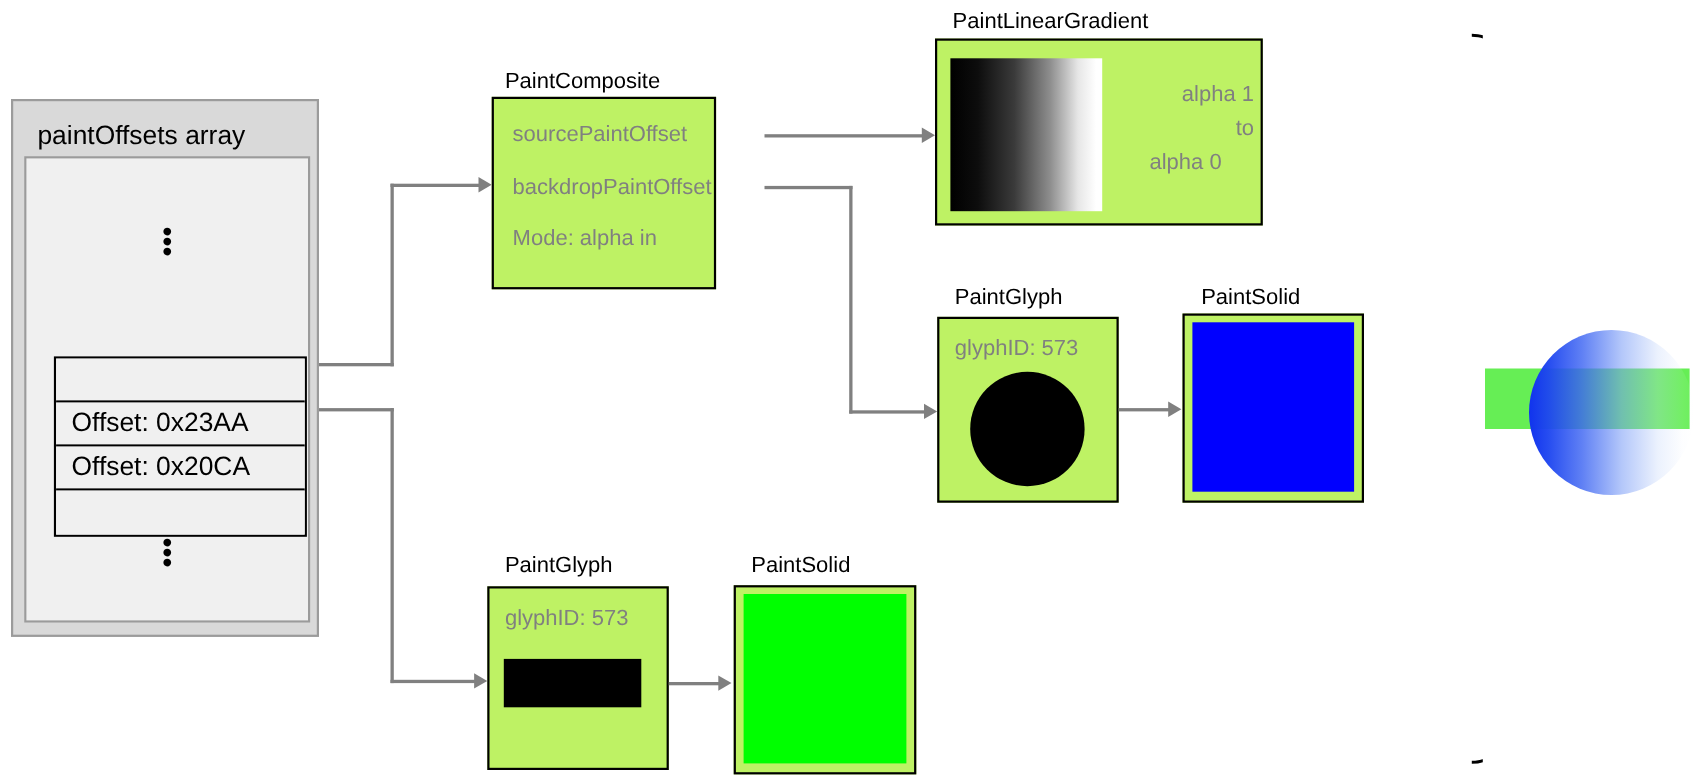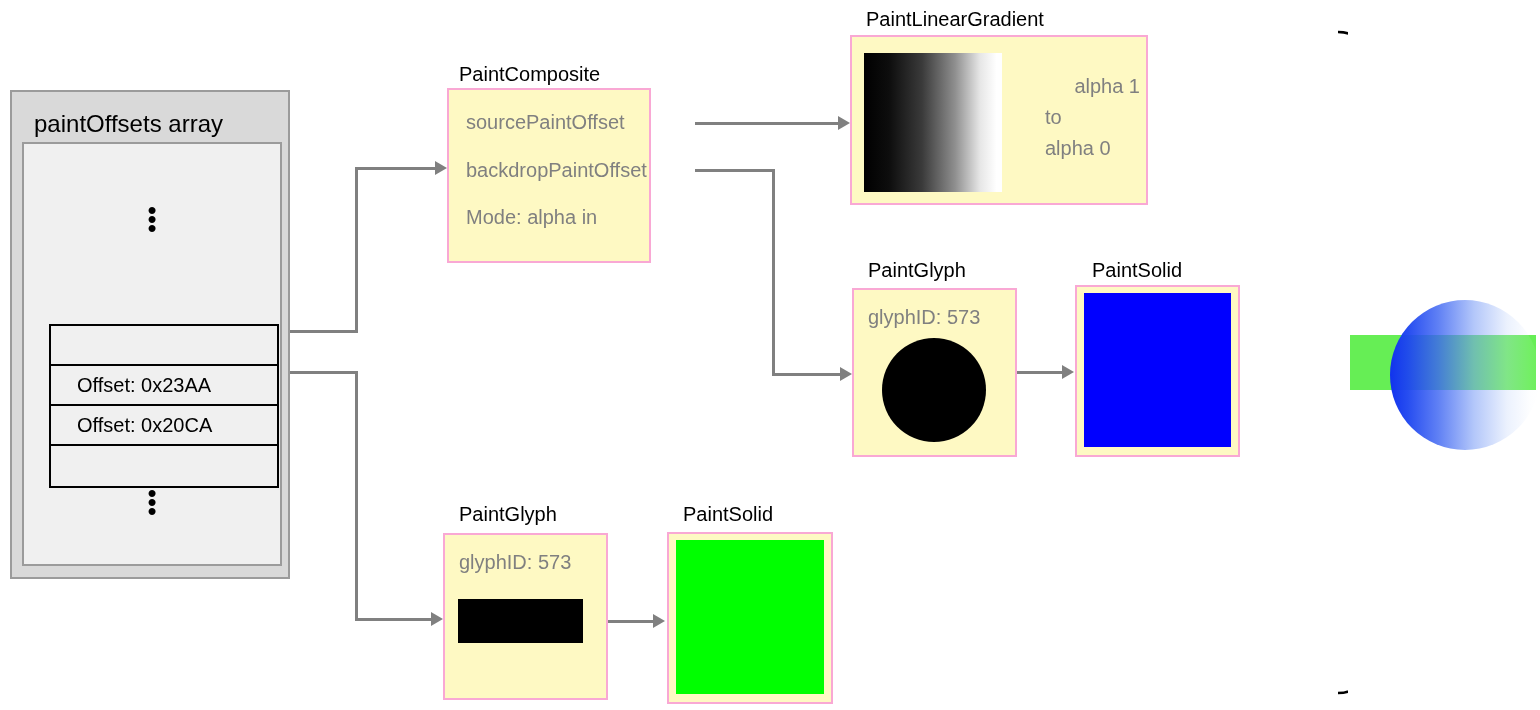--- a/index.html
+++ b/index.html
@@ -78,8 +78,8 @@
   
   .box {
     position: absolute;
-    background: #fef9c3;
-    border: 2px solid #f9a8d4;
+    background: #bef264;
+    border: 2px solid #000000;
   }
   .field {
     position: absolute;

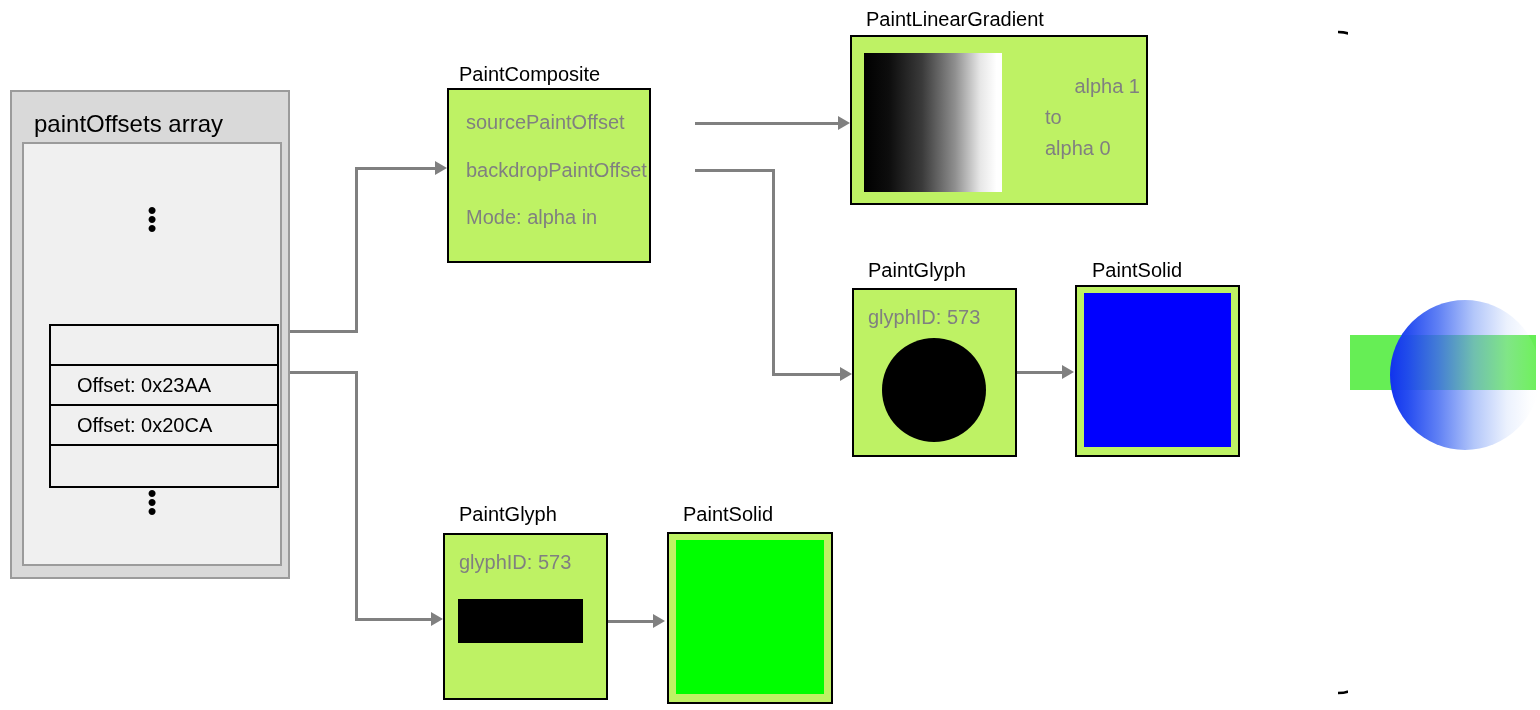--- a/index.html
+++ b/index.html
@@ -178,7 +178,7 @@
   <div class="box" style="left:850px; top:35px; width:298px; height:170px">
     <div class="swatch gradient-swatch" style="left:12px; top:16px; width:138px; height:139px"></div>
     <div class="field" style="left:193px; top:38px; width:95px; text-align:right">alpha 1</div>
-    <div class="field" style="left:193px; top:69px; width:95px; ">to</div>
+    <div class="field" style="left:193px; top:69px; width:95px; text-align:right">to</div>
     <div class="field" style="left:193px; top:100px; width:95px; text-align:left">alpha 0</div>
   </div>
 

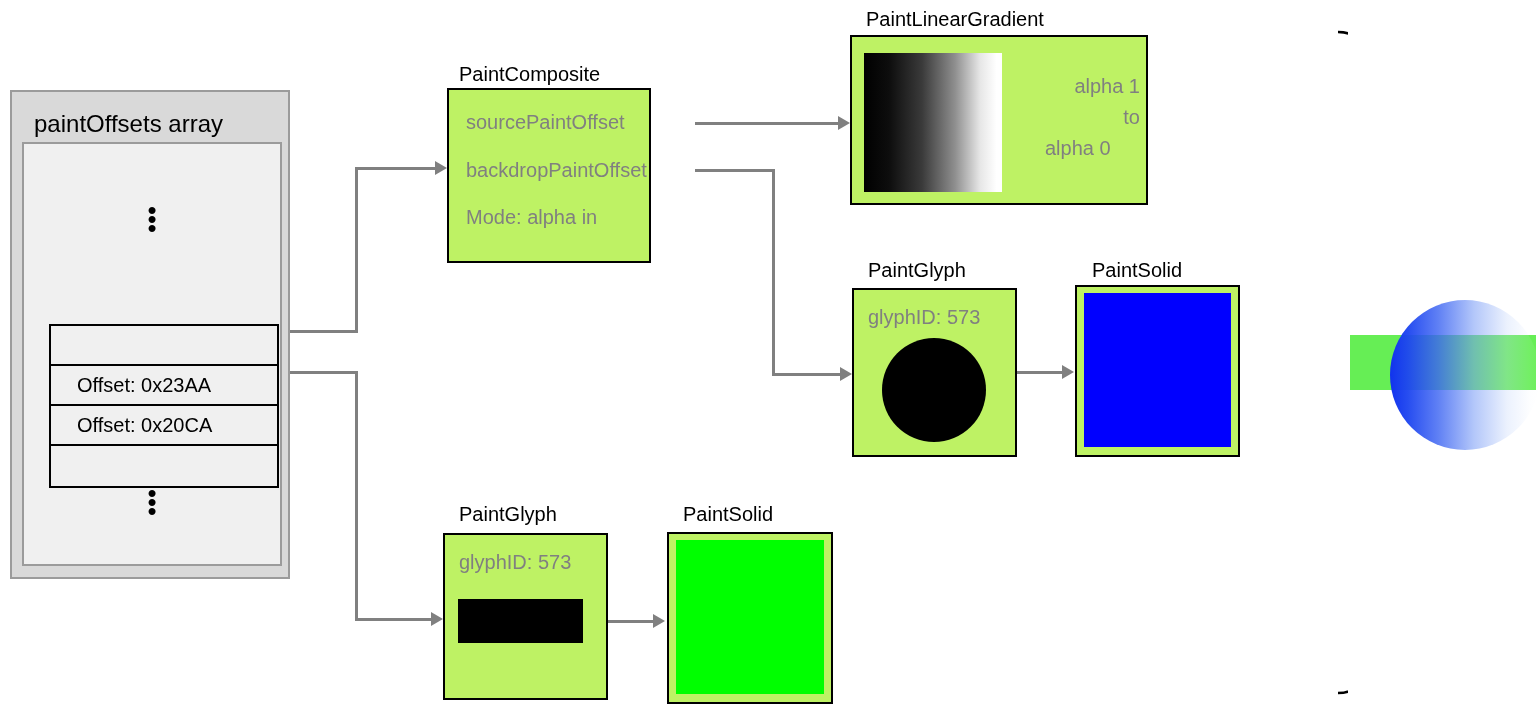--- a/index.html
+++ b/index.html
@@ -69,8 +69,8 @@
     height: 40px;
     border-bottom: 2px solid #000;
     display: flex; align-items: center;
-    padding-left: 26px;
-    font-size: 20px; color: #000;
+    padding-left: 14px;
+    font-size: 24px; color: #000;
     background: #f0f0f0;
   }
   .cell.last { border-bottom: none; }

